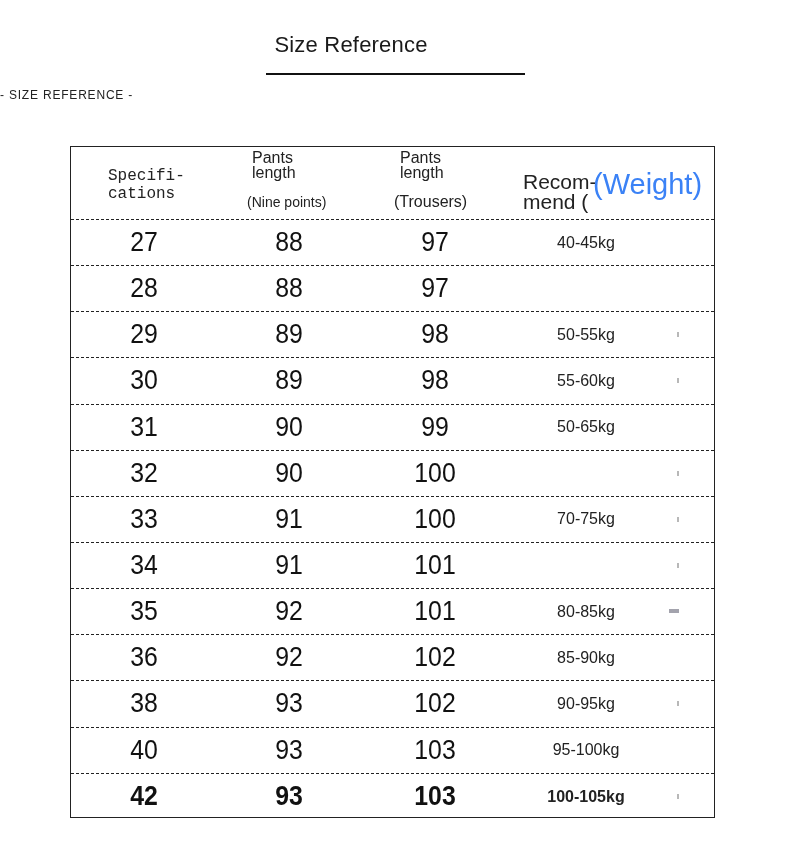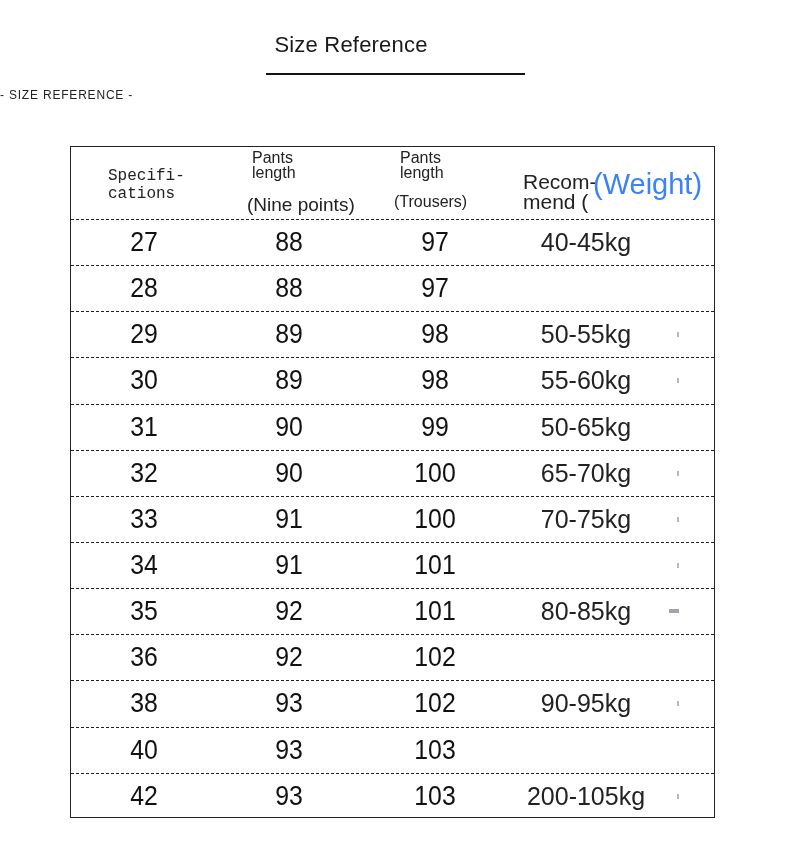--- a/index.html
+++ b/index.html
@@ -82,7 +82,7 @@
       position: absolute;
       left: 176px;
       top: 47px;
-      font-size: 19px;
+      font-size: 14px;
       color: #222;
     }
     .h-pants2 {

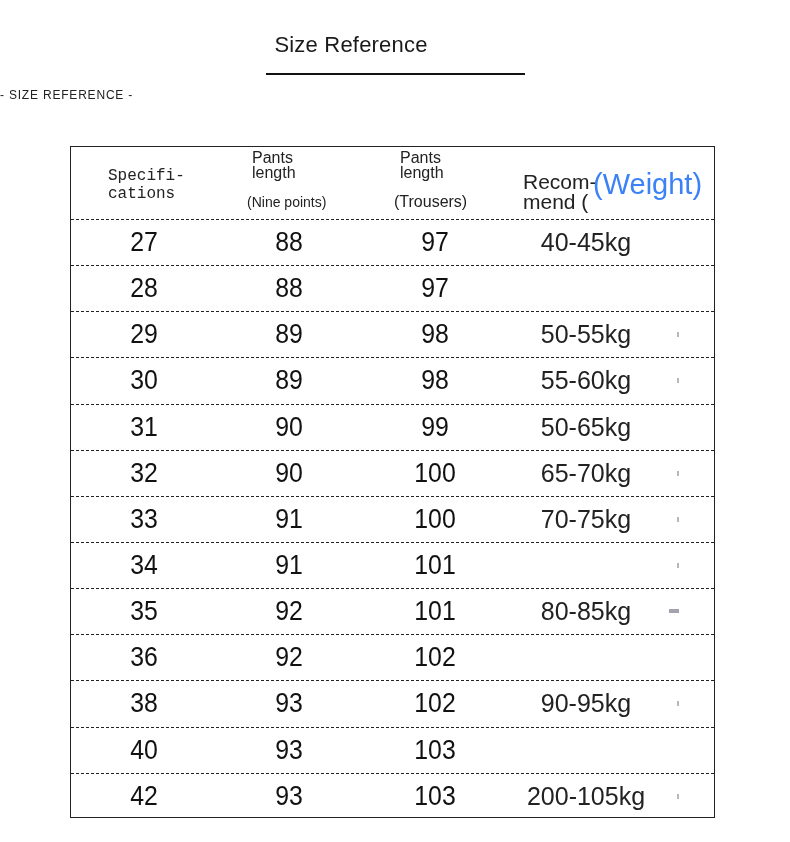--- a/index.html
+++ b/index.html
@@ -142,7 +142,7 @@
     .c-spec { left: 33px; width: 80px; font-size: 27px; color: #111; transform: scaleX(0.92); }
     .c-p1 { left: 178px; width: 80px; font-size: 27px; color: #111; transform: scaleX(0.92); }
     .c-p2 { left: 324px; width: 80px; font-size: 27px; color: #111; transform: scaleX(0.92); }
-    .c-w { left: 450px; width: 130px; font-size: 25px; color: #222; }
+    .c-w { left: 450px; width: 130px; font-size: 16px; color: #222; }
     .speck {
       position: absolute;
       left: 606px;

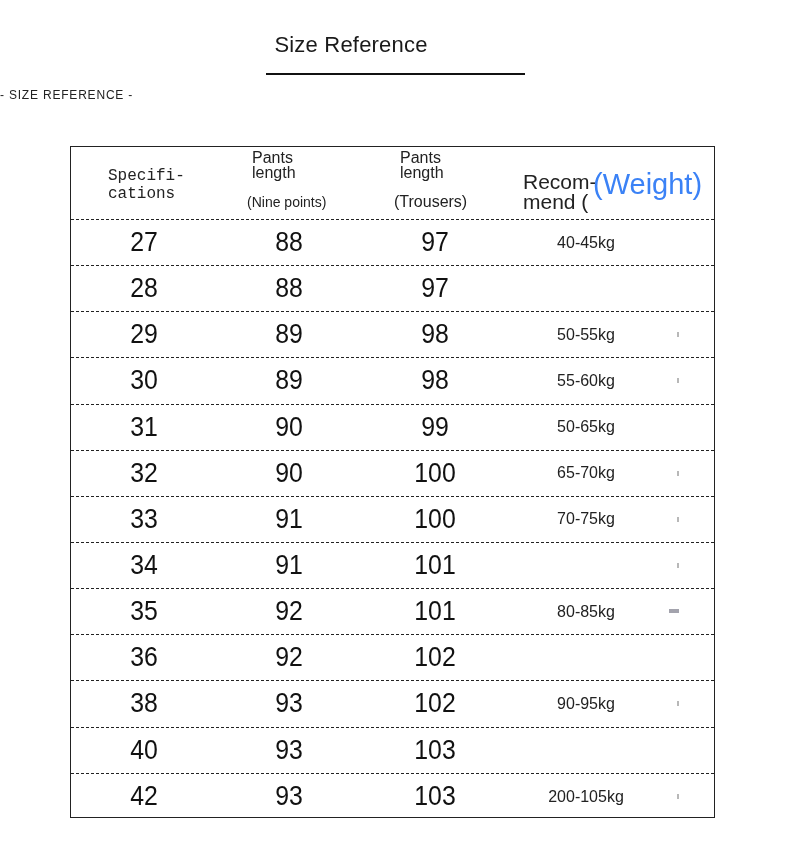--- a/index.html
+++ b/index.html
@@ -211,7 +211,6 @@
       <div class="cell c-spec">32</div>
       <div class="cell c-p1">90</div>
       <div class="cell c-p2">100</div>
-      <div class="cell c-w">65-70kg</div>
       <div class="speck"></div>
     </div>
     <div class="row">

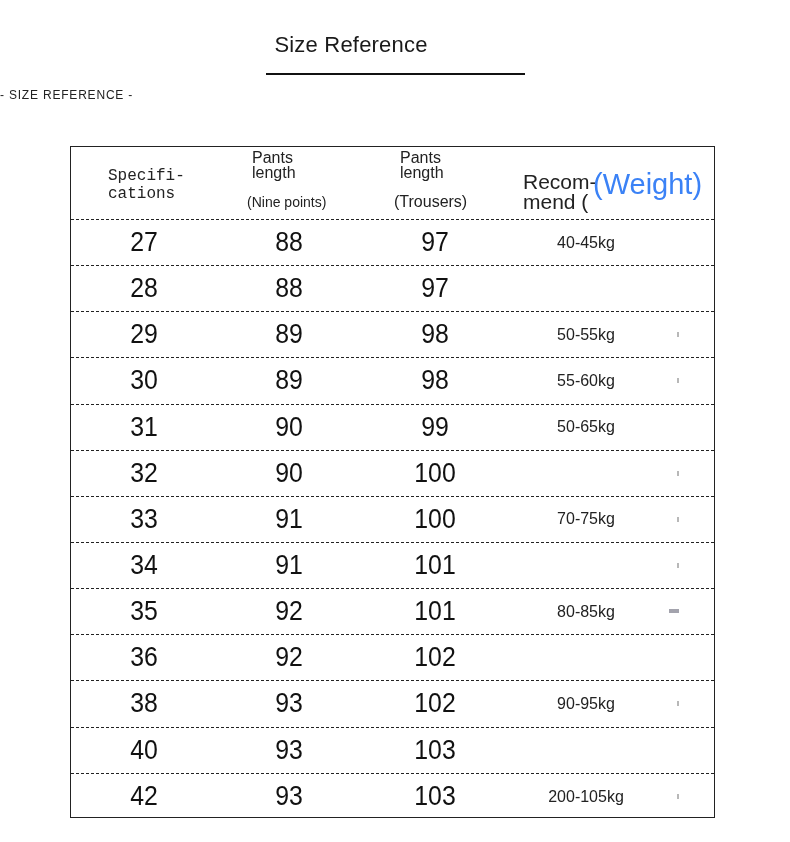--- a/index.html
+++ b/index.html
@@ -237,6 +237,7 @@
       <div class="cell c-spec">36</div>
       <div class="cell c-p1">92</div>
       <div class="cell c-p2">102</div>
+      <div class="cell c-w">85-90kg</div>
     </div>
     <div class="row">
       <div class="cell c-spec">38</div>

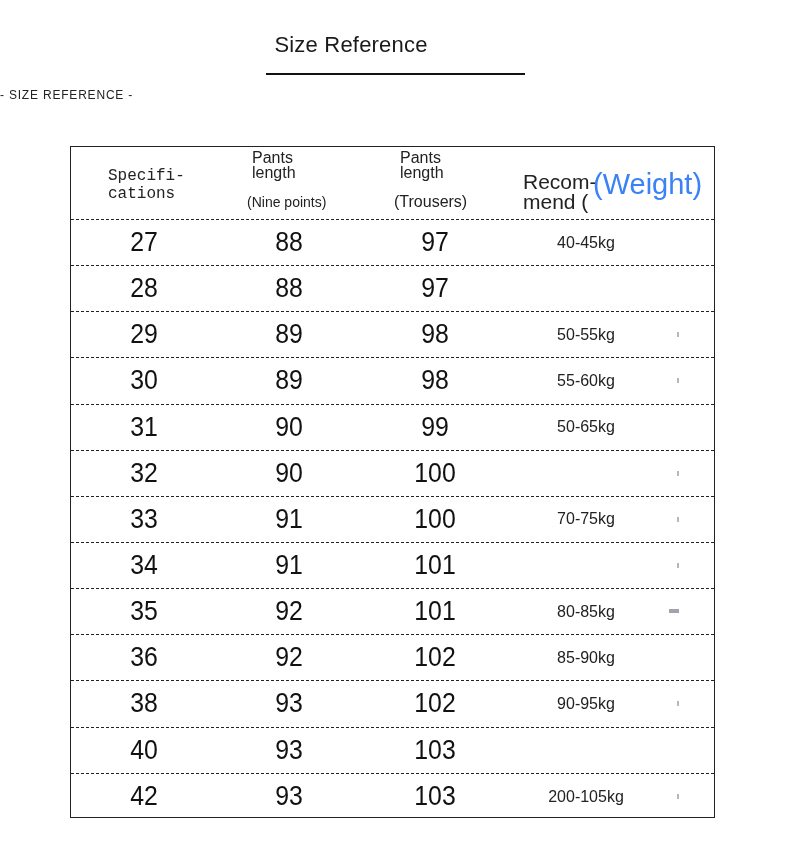--- a/index.html
+++ b/index.html
@@ -250,6 +250,7 @@
       <div class="cell c-spec">40</div>
       <div class="cell c-p1">93</div>
       <div class="cell c-p2">103</div>
+      <div class="cell c-w">95-100kg</div>
     </div>
     <div class="row">
       <div class="cell c-spec">42</div>

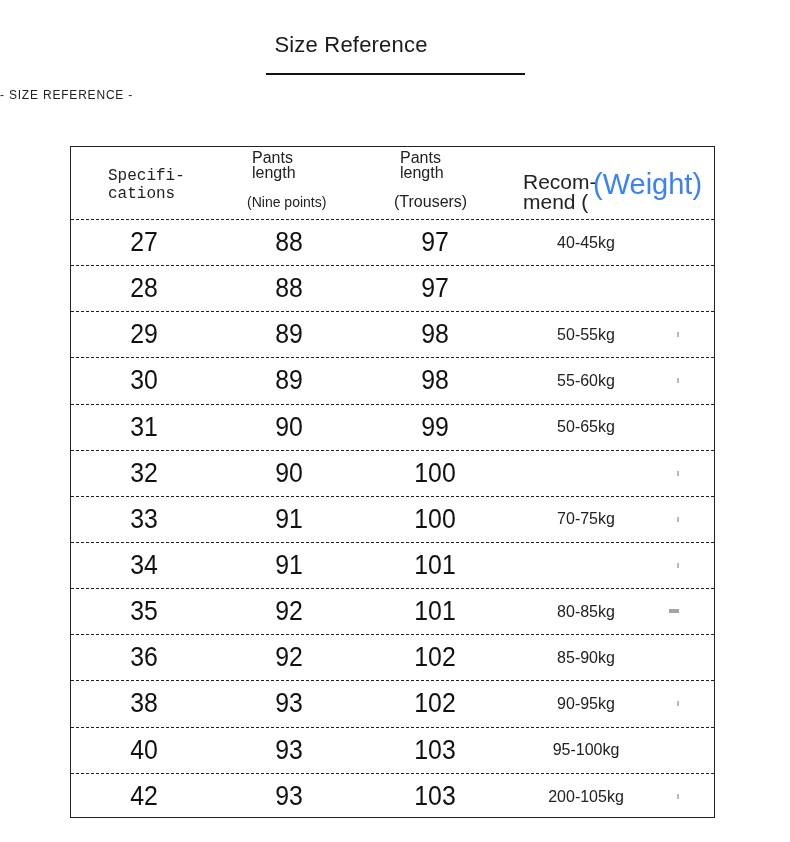--- a/index.html
+++ b/index.html
@@ -130,6 +130,7 @@
     }
     .row:last-child {
       border-bottom: none;
+      font-weight: bold;
     }
     .cell {
       position: absolute;

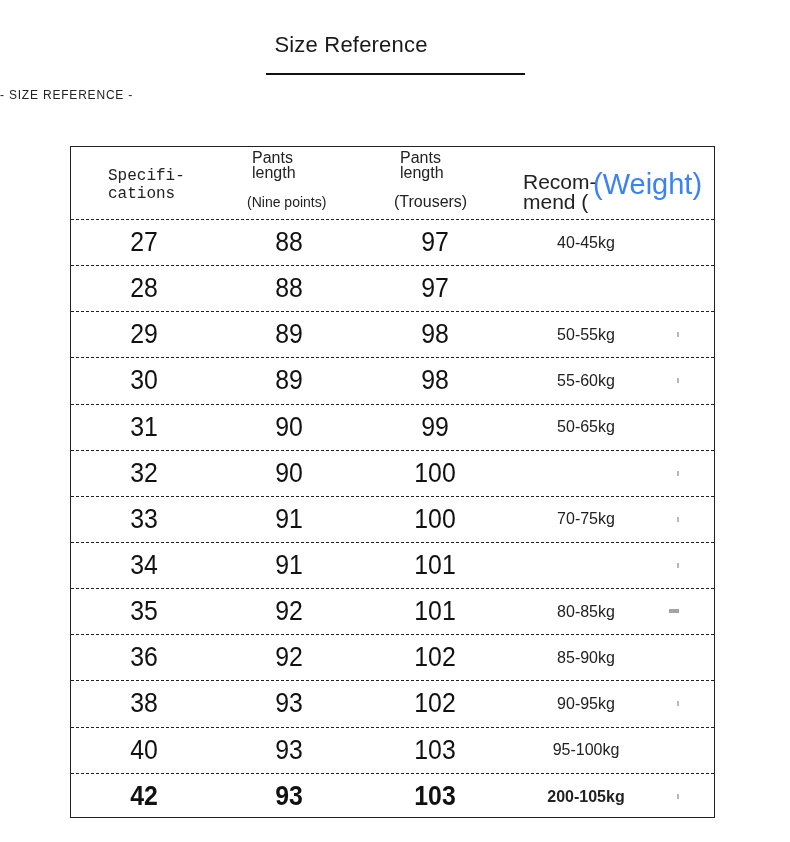--- a/index.html
+++ b/index.html
@@ -257,7 +257,7 @@
       <div class="cell c-spec">42</div>
       <div class="cell c-p1">93</div>
       <div class="cell c-p2">103</div>
-      <div class="cell c-w">200-105kg</div>
+      <div class="cell c-w">100-105kg</div>
       <div class="speck"></div>
     </div>
   </div>

